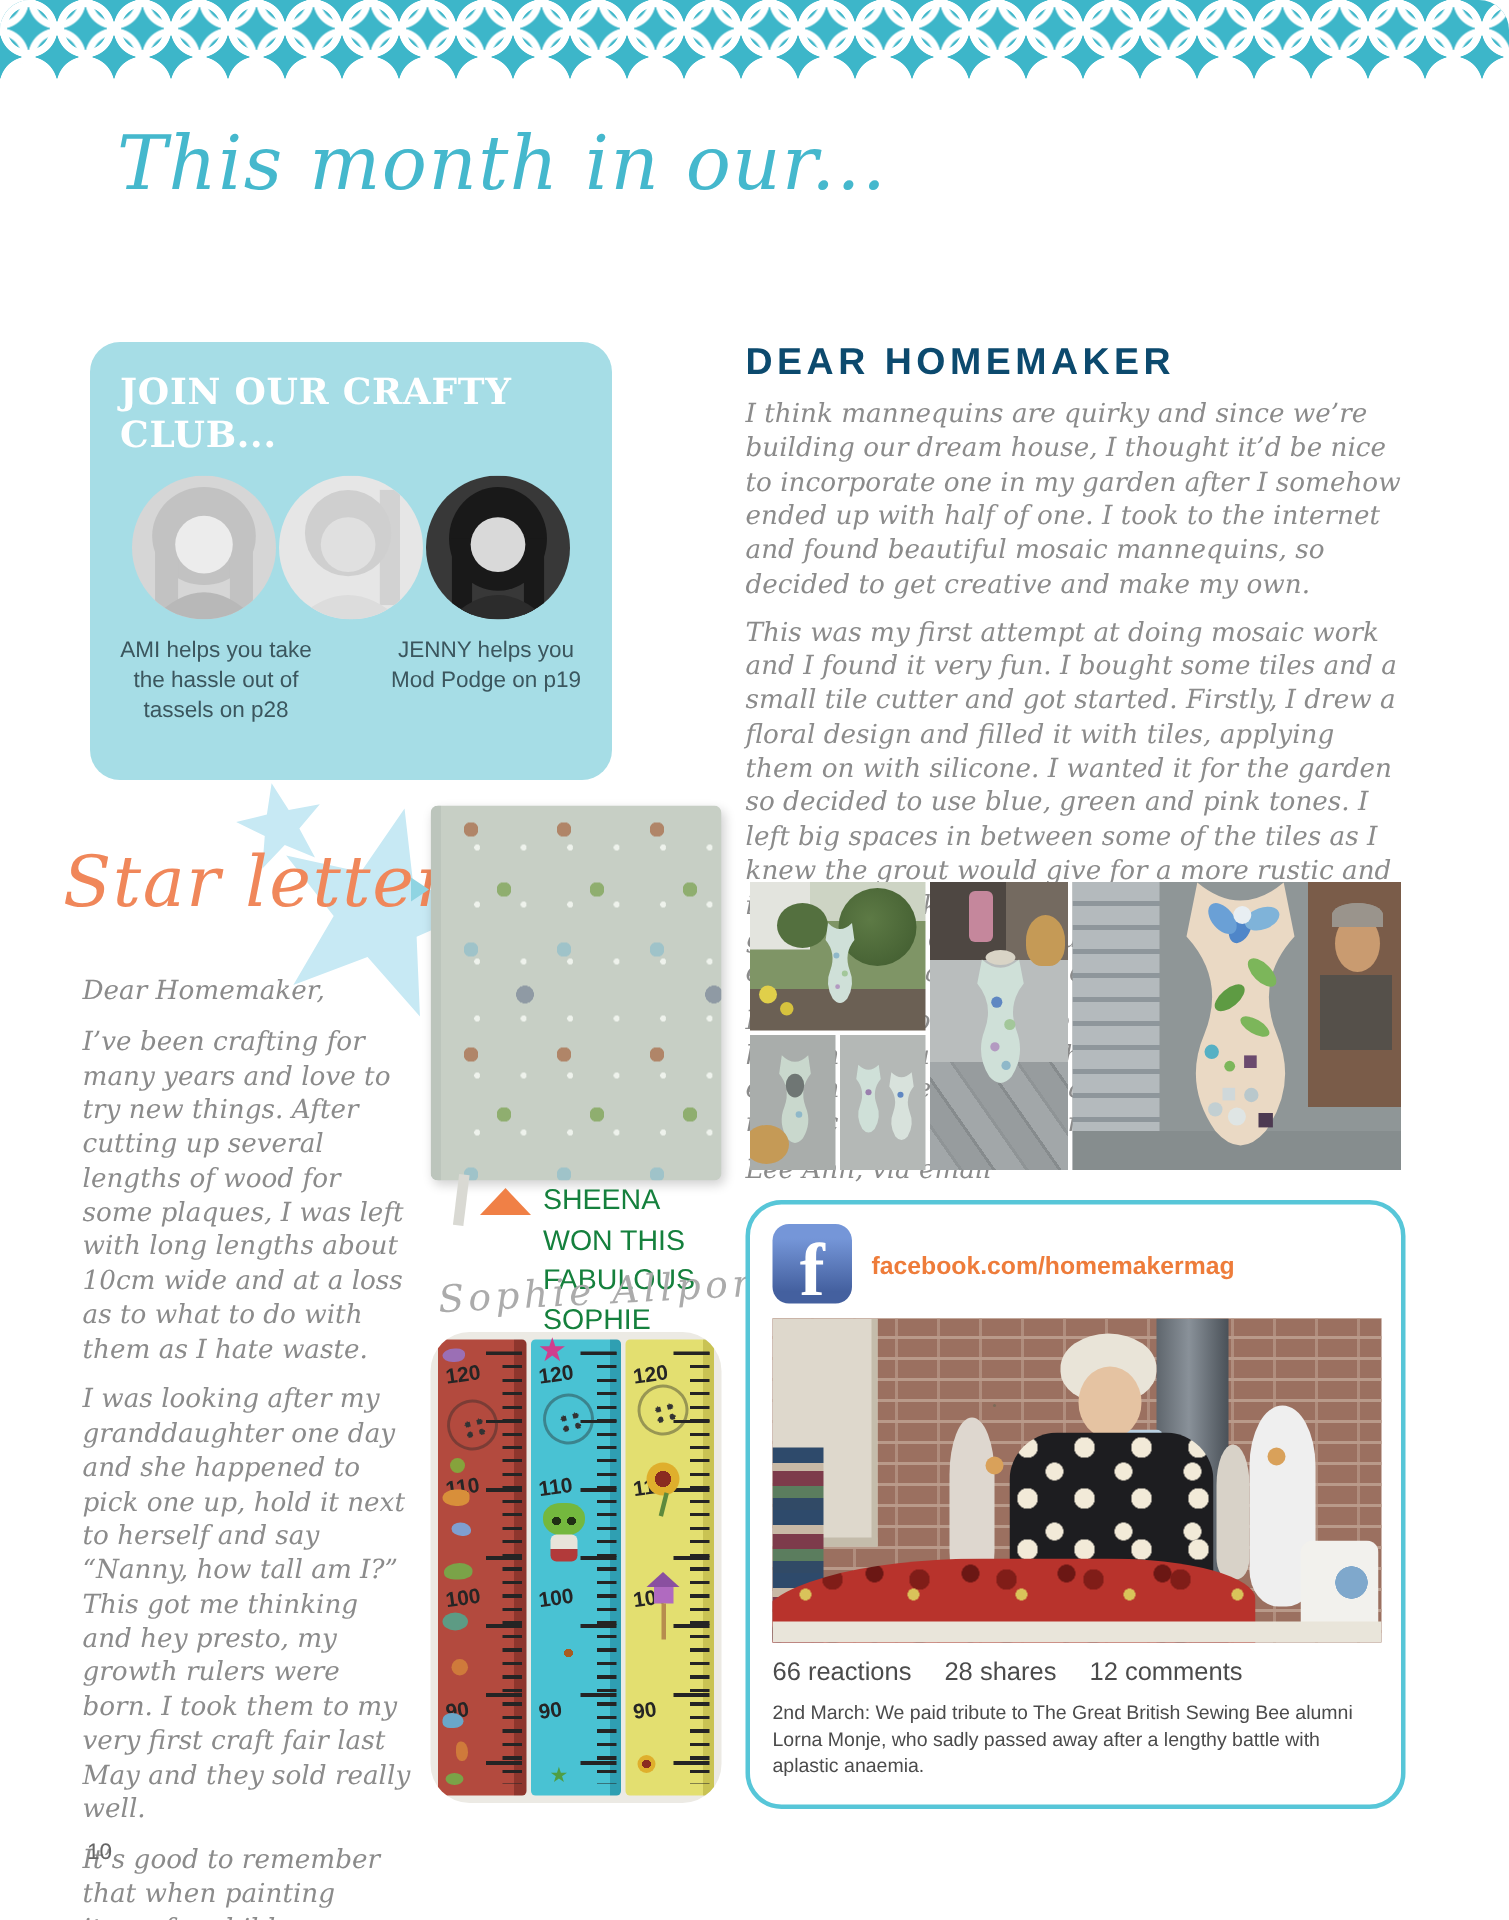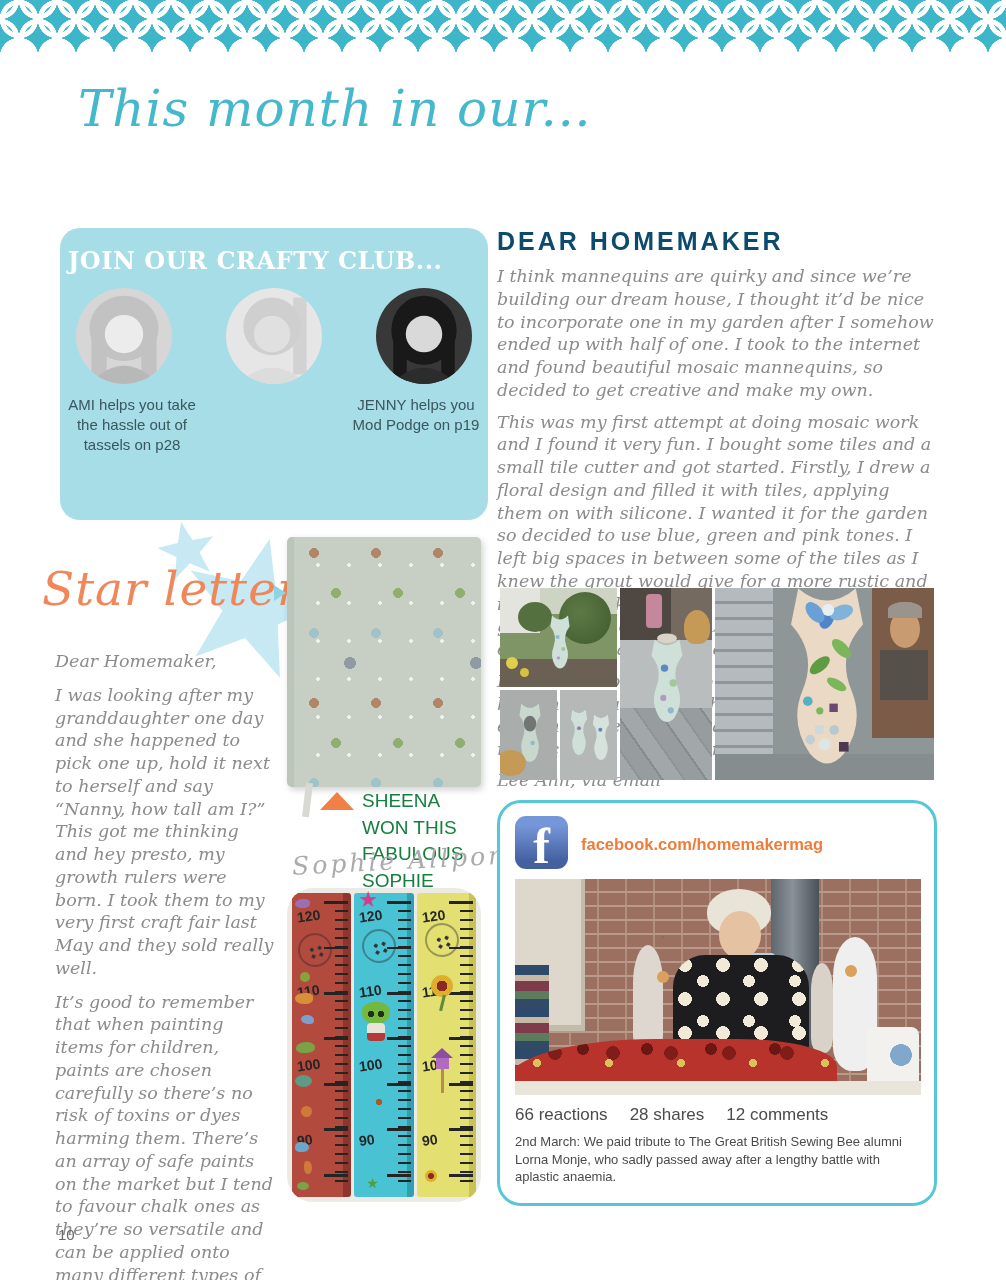--- a/index.html
+++ b/index.html
@@ -5,7 +5,7 @@
   * { margin:0; padding:0; box-sizing:border-box; }
   html,body { background:#ffffff; }
   .page { position:relative; width:1006px; height:1280px; background:#fff; overflow:hidden;
-          font-family:"Liberation Sans", sans-serif; }
+          font-family:"Liberation Sans", sans-serif;border-radius:20px; }
 
   
   .band { position:absolute; left:0; top:0; width:1006px; height:58px;

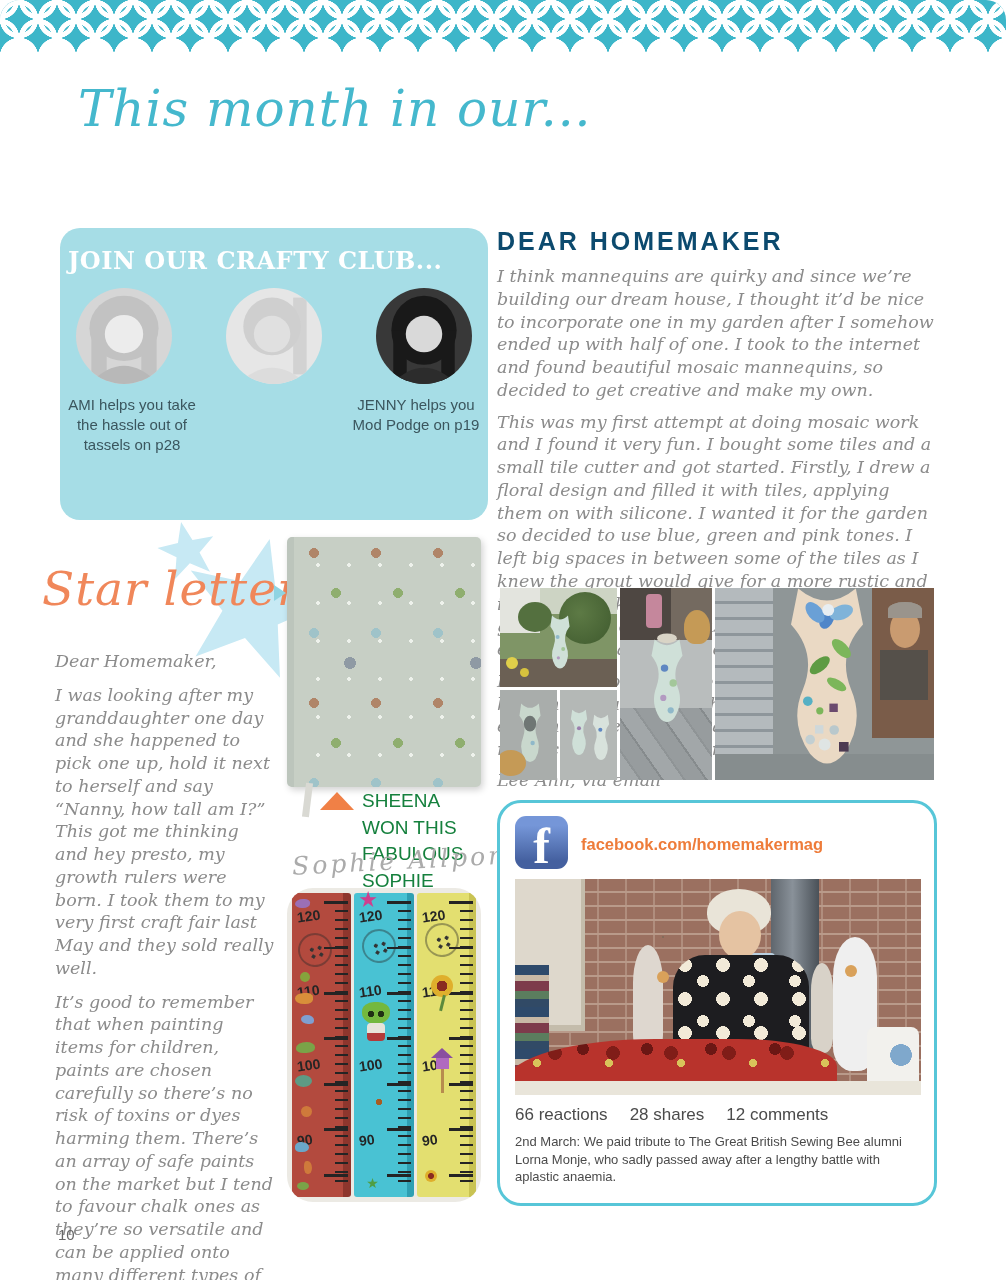--- a/index.html
+++ b/index.html
@@ -26,8 +26,8 @@
     color:#f0885a; letter-spacing:7px; line-height:1; white-space:nowrap; }
 
   
-  .crafty { position:absolute; left:60px; top:228px; width:428px; height:292px;
-    background:#a6dde6; border-radius:20px; padding:18px 8px 14px; }
+  .crafty { position:absolute; left:60px; top:228px; width:348px; height:292px;
+    background:#a6dde6; border-radius:20px; padding:18px 20px 14px; }
   .crafty h2 { font-family:"DejaVu Serif", serif; font-weight:700; font-size:24px;
     color:#fff; letter-spacing:.5px; margin-bottom:9px; }
   .crafty .intro { font-size:15.5px; color:#3a3a3a; line-height:1.38; }

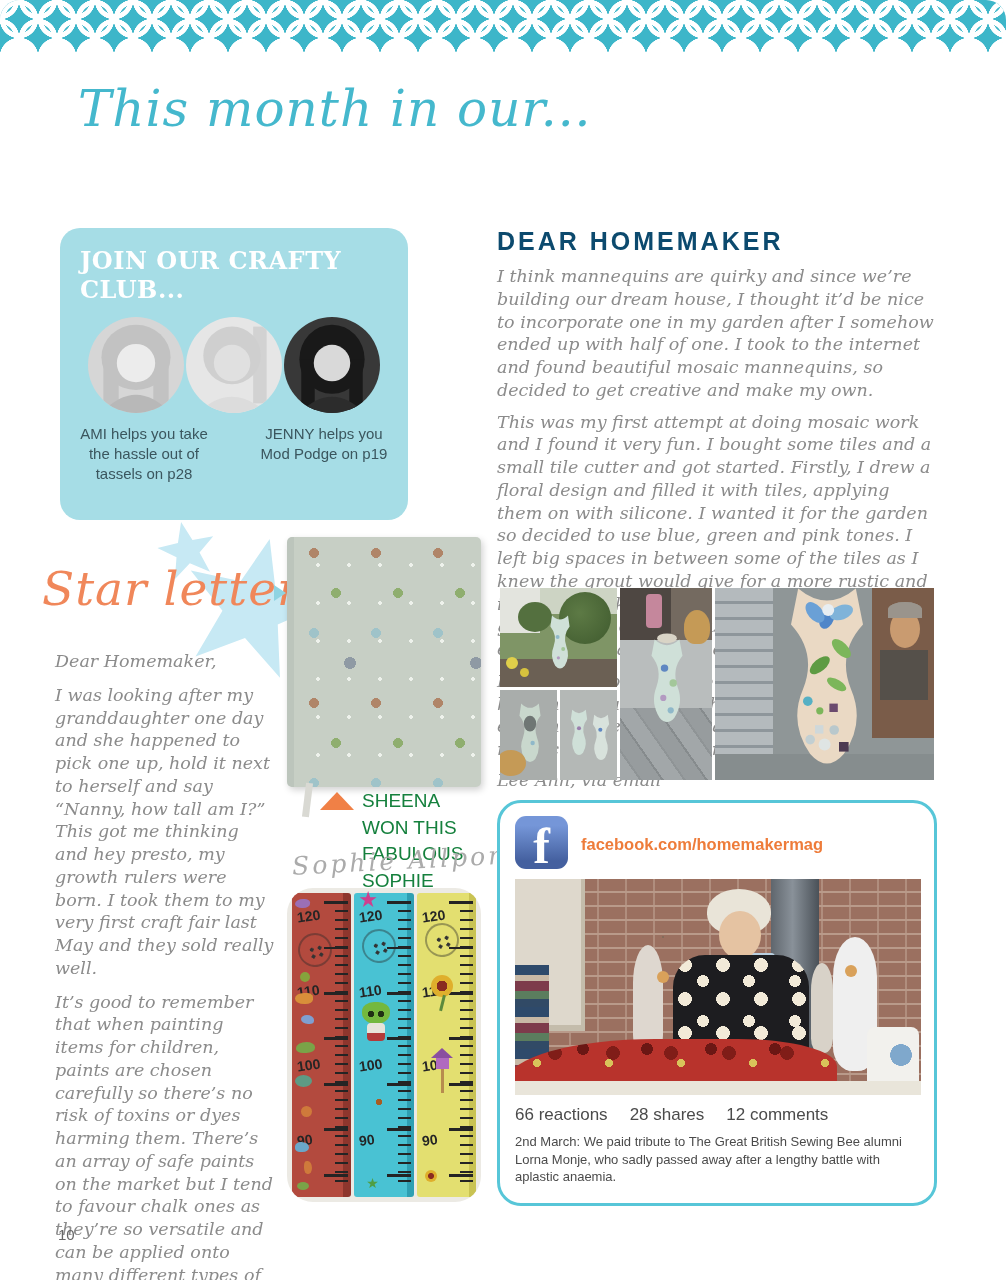--- a/index.html
+++ b/index.html
@@ -358,6 +358,7 @@
 
   <div class="letters">
     <p class="letter-p">Dear Homemaker,</p>
+    <p class="letter-p">I’ve been crafting for many years and love to try new things. After cutting up several lengths of wood for some plaques, I was left with long lengths about 10cm wide and at a loss as to what to do with them as I hate waste.</p>
     <p class="letter-p">I was looking after my granddaughter one day and she happened to pick one up, hold it next to herself and say “Nanny, how tall am I?” This got me thinking and hey presto, my growth rulers were born. I took them to my very first craft fair last May and they sold really well.</p>
     <p class="letter-p">It’s good to remember that when painting items for children, paints are chosen carefully so there’s no risk of toxins or dyes harming them. There’s an array of safe paints on the market but I tend to favour chalk ones as they’re so versatile and can be applied onto many different types of surfaces.</p>
 

